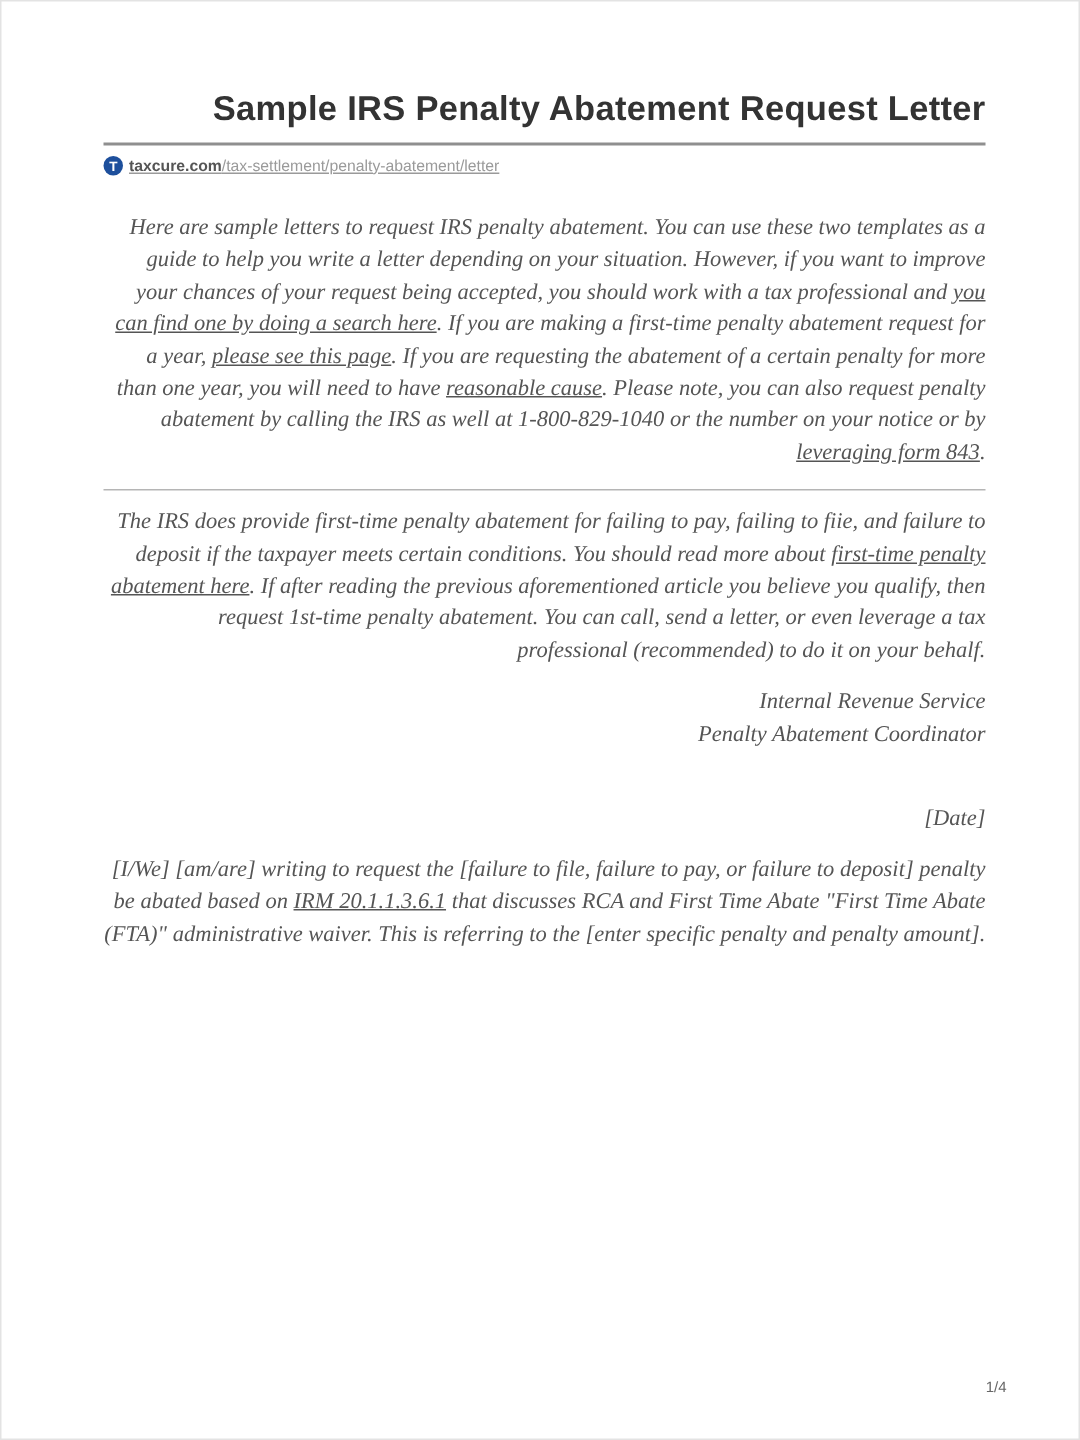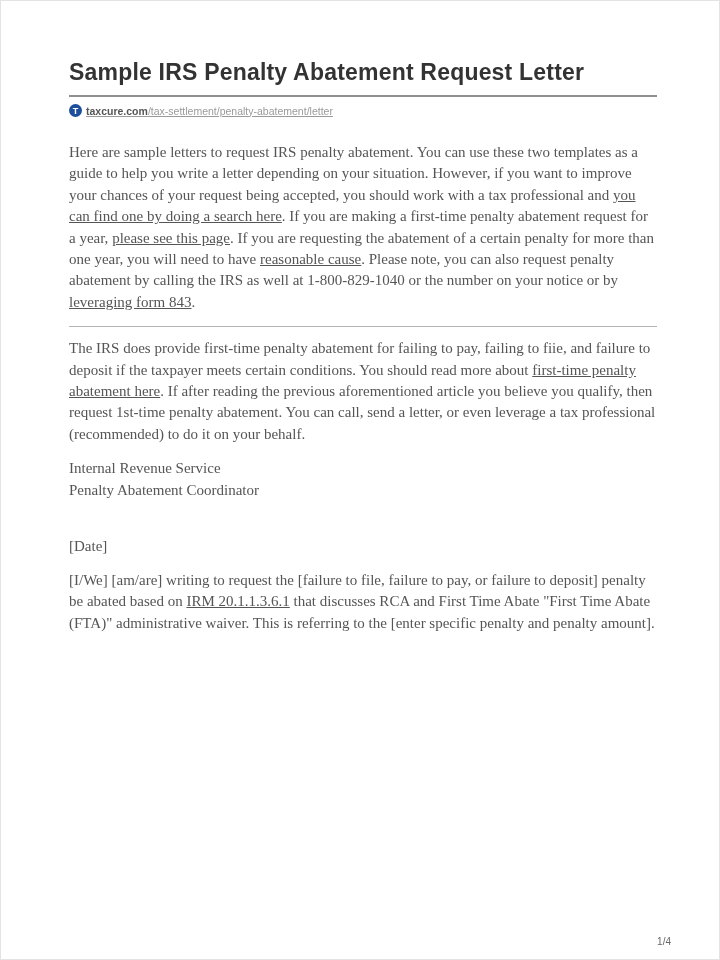--- a/index.html
+++ b/index.html
@@ -2,7 +2,7 @@
 <html><head>
 <meta charset="utf-8">
 <style>
-  * { box-sizing: border-box; }
+  * { box-sizing: border-box; text-align: right; }
   html, body { margin: 0; padding: 0; }
   body {
     width: 720px; height: 960px;

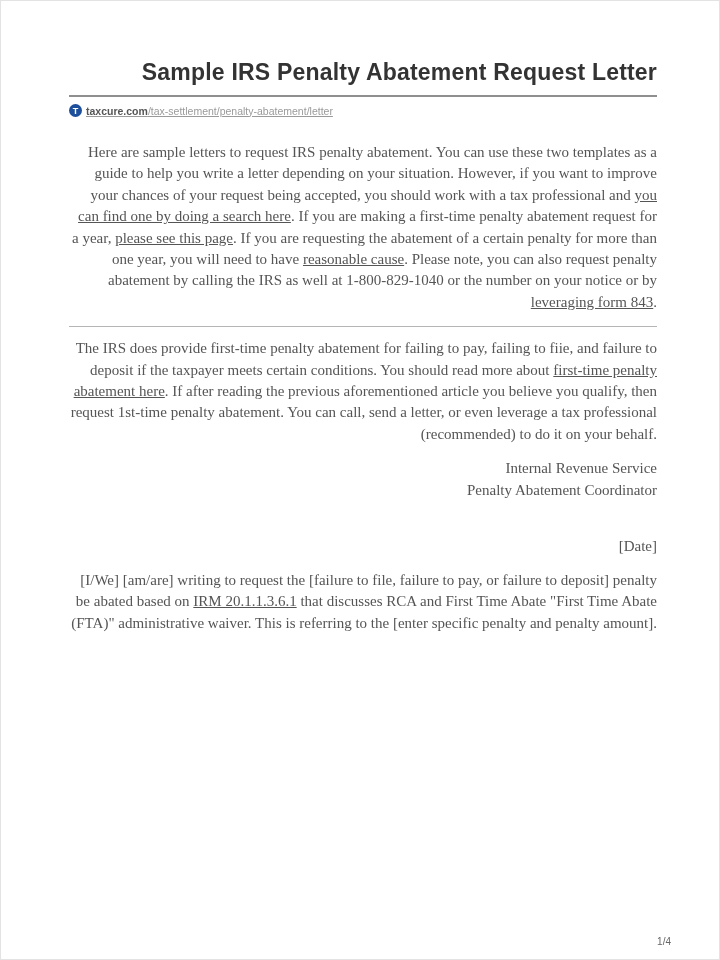--- a/index.html
+++ b/index.html
@@ -64,6 +64,7 @@
     line-height: 21.4px;
     color: #555555;
     margin: 0 0 13px 0;
+    font-style: italic;
   }
   .body-para .link {
     color: #555555;

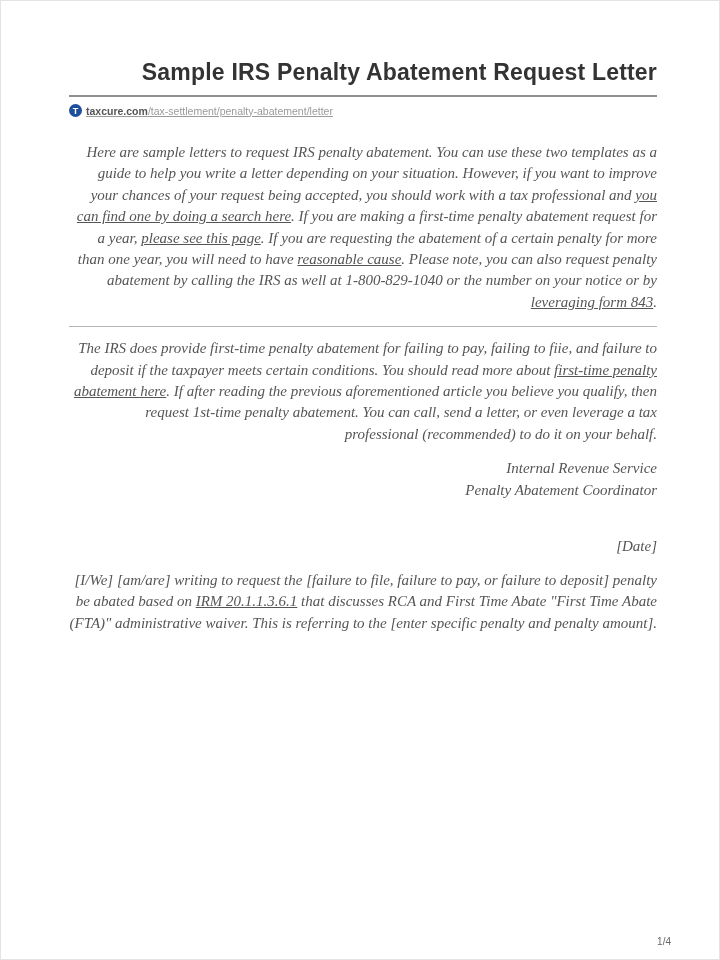--- a/index.html
+++ b/index.html
@@ -88,7 +88,7 @@
   .page-number {
     position: absolute;
     right: 48px;
-    bottom: 12px;
+    bottom: 28px;
     font-family: "Liberation Sans", sans-serif;
     font-size: 10px;
     color: #666666;

